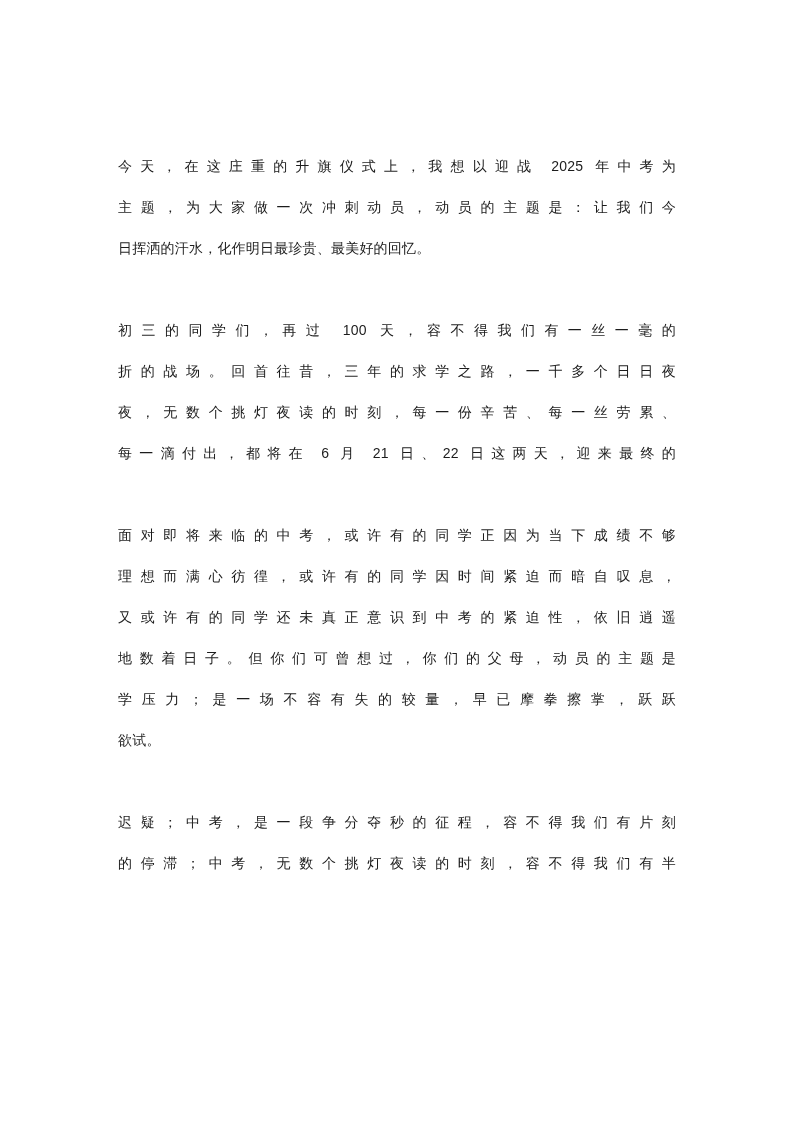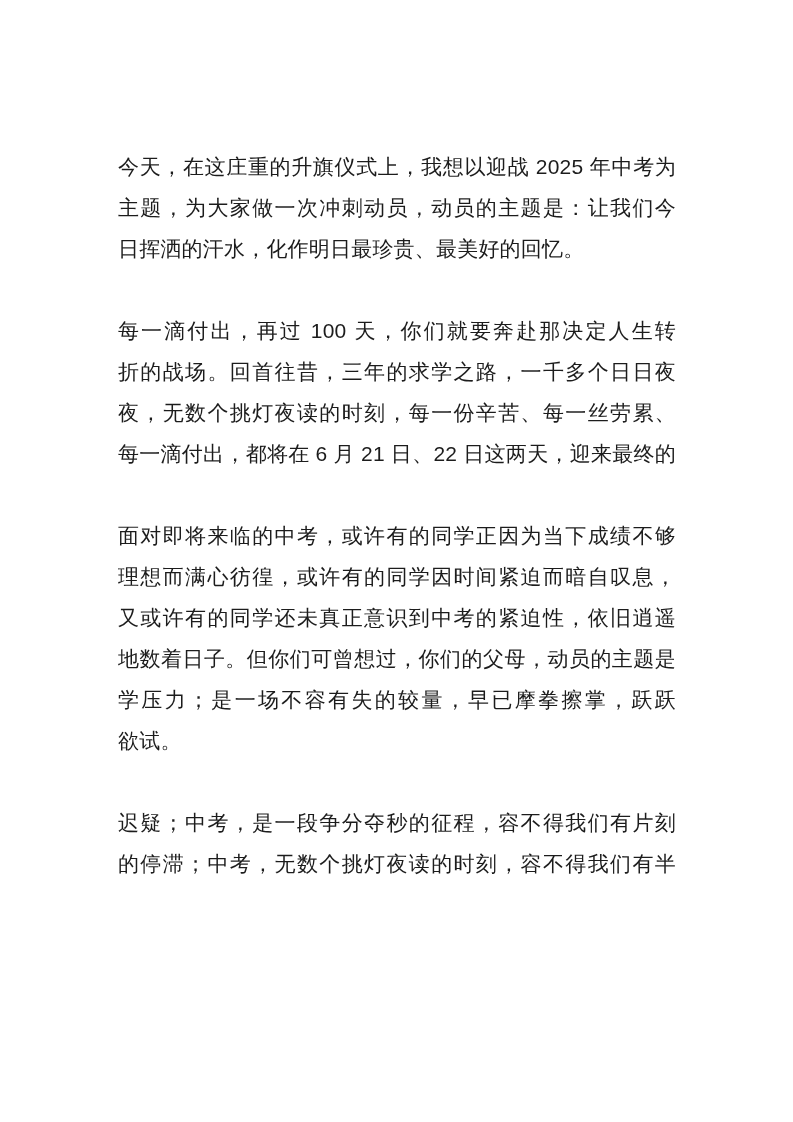--- a/index.html
+++ b/index.html
@@ -25,7 +25,7 @@
     margin: 0 0 41px 0;
   }
   .line {
-    font-size: 21px;
+    font-size: 14px;
     line-height: 41px;
     letter-spacing: 0.2px;
     text-align: justify;

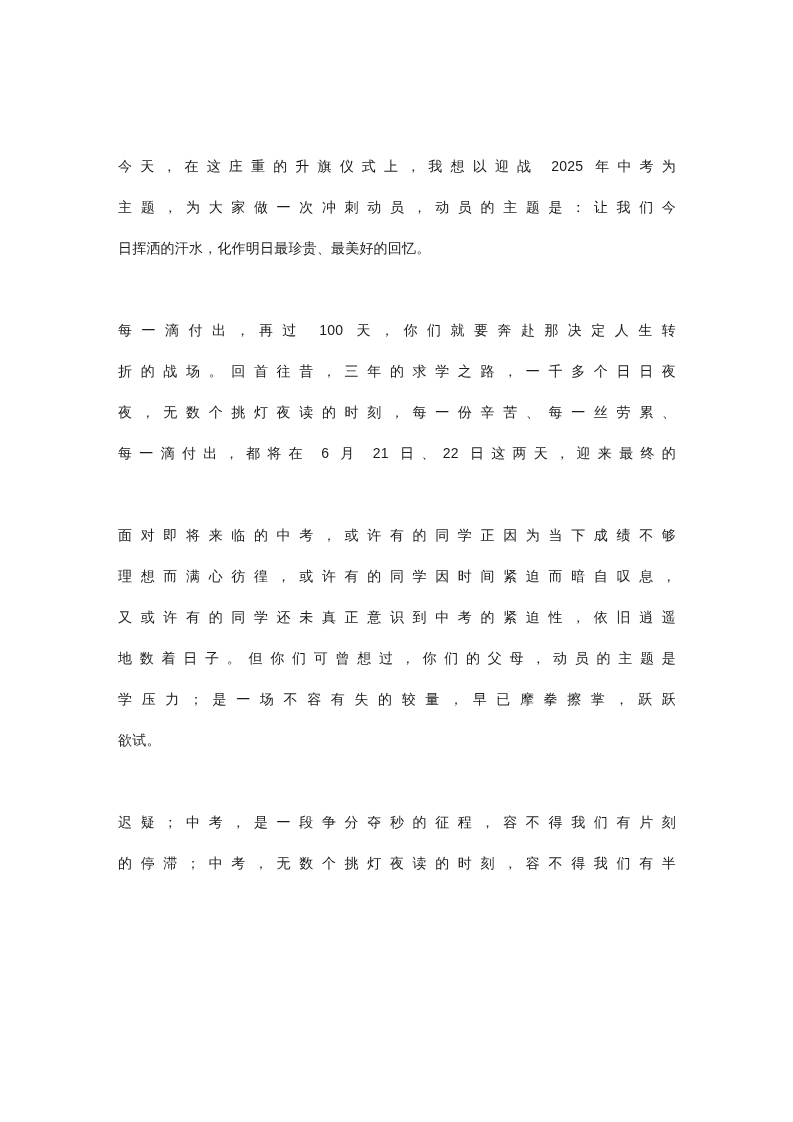--- a/index.html
+++ b/index.html
@@ -50,7 +50,7 @@
   </div>
 
   <div class="paragraph">
-    <div class="line">每一滴付出，再过 100 天，你们就要奔赴那决定人生转</div>
+    <div class="line">初三的同学们，再过 100 天，容不得我们有一丝一毫的</div>
     <div class="line">折的战场。回首往昔，三年的求学之路，一千多个日日夜</div>
     <div class="line">夜，无数个挑灯夜读的时刻，每一份辛苦、每一丝劳累、</div>
     <div class="line">每一滴付出，都将在 6 月 21 日、22 日这两天，迎来最终的</div>

